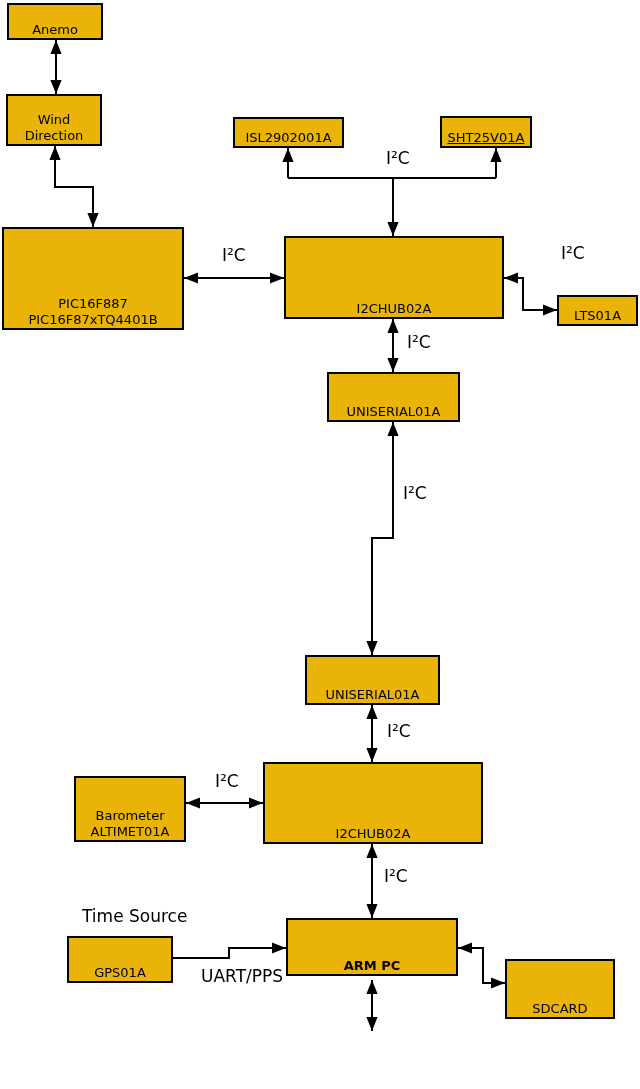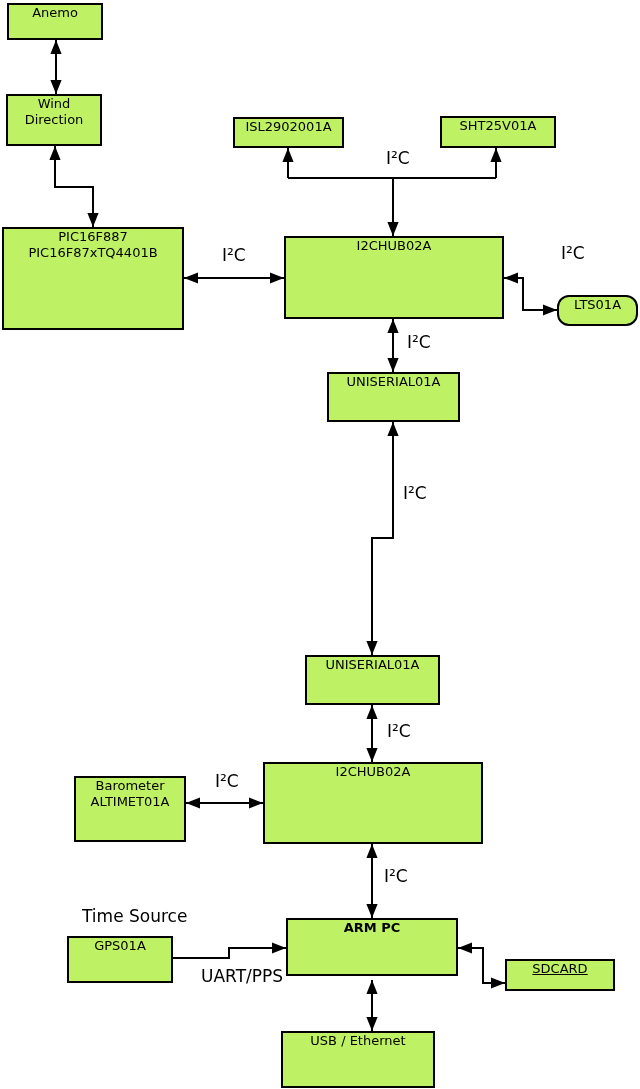--- a/index.html
+++ b/index.html
@@ -21,11 +21,11 @@
     position: absolute;
     box-sizing: border-box;
     border: 2px solid #000000;
-    background: #bef264;
+    background: #eab308;
     display: flex;
     flex-direction: column;
     align-items: center;
-    justify-content: flex-start;
+    justify-content: flex-end;
     text-align: center;
     font-size: 13px;
     line-height: 16px;

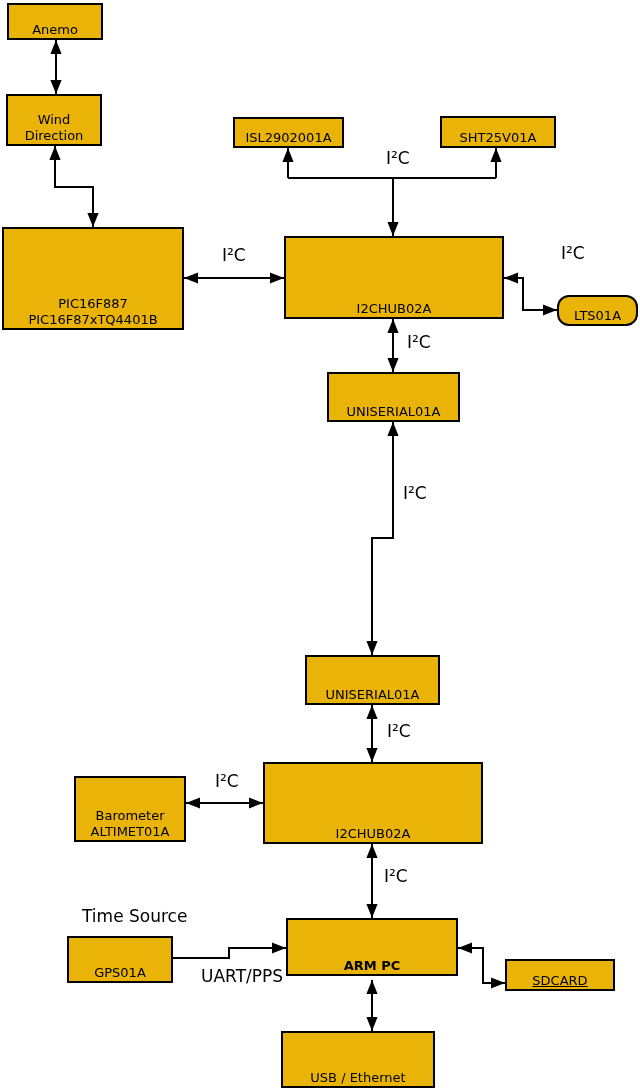--- a/index.html
+++ b/index.html
@@ -86,7 +86,7 @@
     <span>ISL2902001A</span>
   </div>
 
-  <div class="node" style="left:440px; top:116px; width:116px; height:32px;">
+  <div class="node" style="left:440px; top:116px; width:92px; height:32px;text-decoration:underline;">
     <span>SHT25V01A</span>
   </div>
 

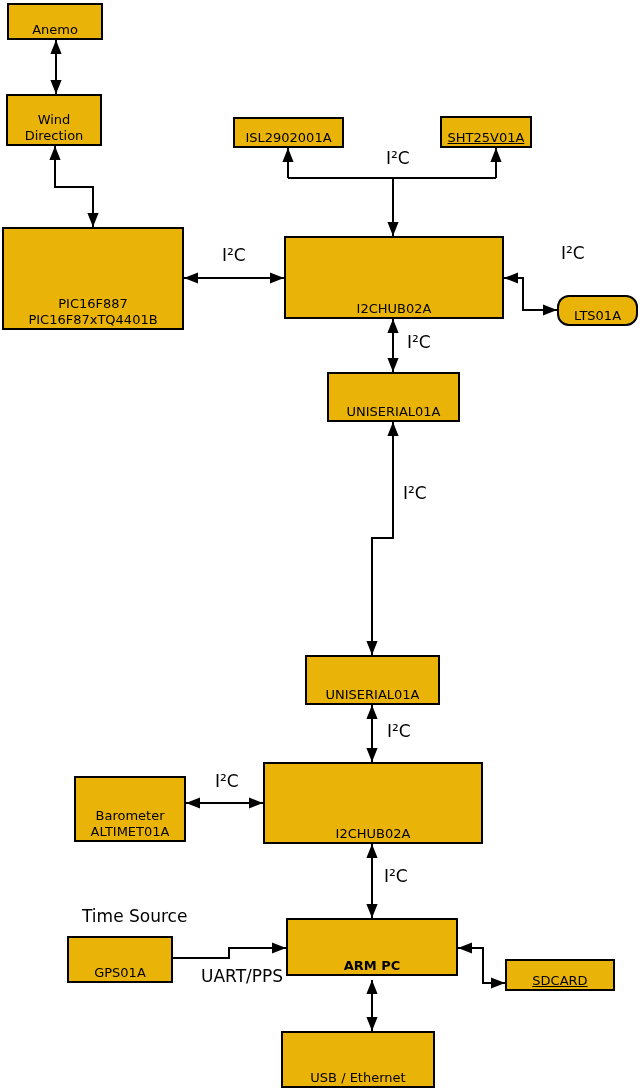--- a/index.html
+++ b/index.html
@@ -94,7 +94,7 @@
     <span>I2CHUB02A</span>
   </div>
 
-  <div class="node" style="left:557px; top:295px; width:81px; height:31px;border-radius:12px;">
+  <div class="node" style="left:557px; top:295px; width:81px; height:31px;">
     <span>LTS01A</span>
   </div>
 

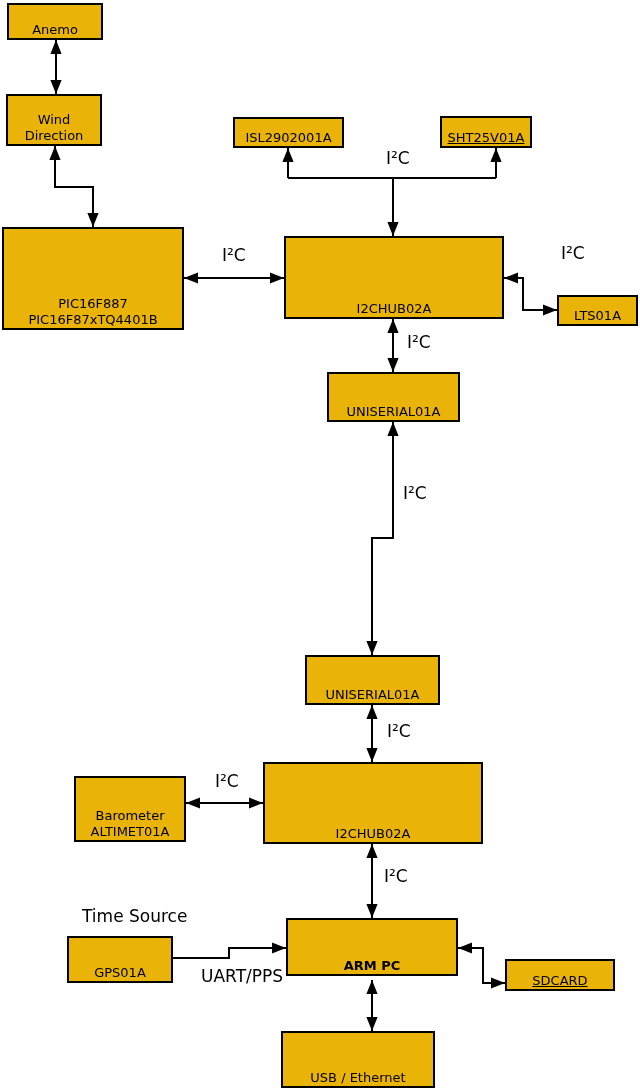--- a/index.html
+++ b/index.html
@@ -123,7 +123,7 @@
     <span>ARM PC</span>
   </div>
 
-  <div class="node" style="left:505px; top:959px; width:110px; height:32px;text-decoration:underline;">
+  <div class="node" style="left:505px; top:959px; width:110px; height:60px;">
     <span>SDCARD</span>
   </div>
 

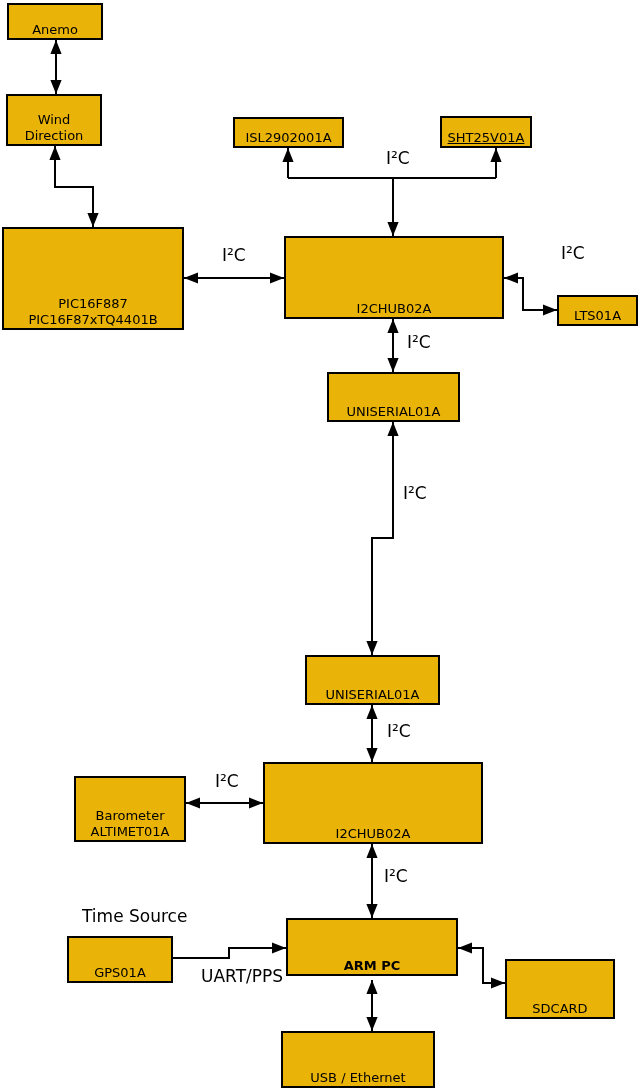--- a/index.html
+++ b/index.html
@@ -127,9 +127,6 @@
     <span>SDCARD</span>
   </div>
 
-  <div class="node" style="left:281px; top:1031px; width:154px; height:57px;">
-    <span>USB / Ethernet</span>
-  </div>
 
   <div class="edge-label" style="left:386px; top:151px;">I²C</div>
   <div class="edge-label" style="left:222px; top:248px;">I²C</div>

